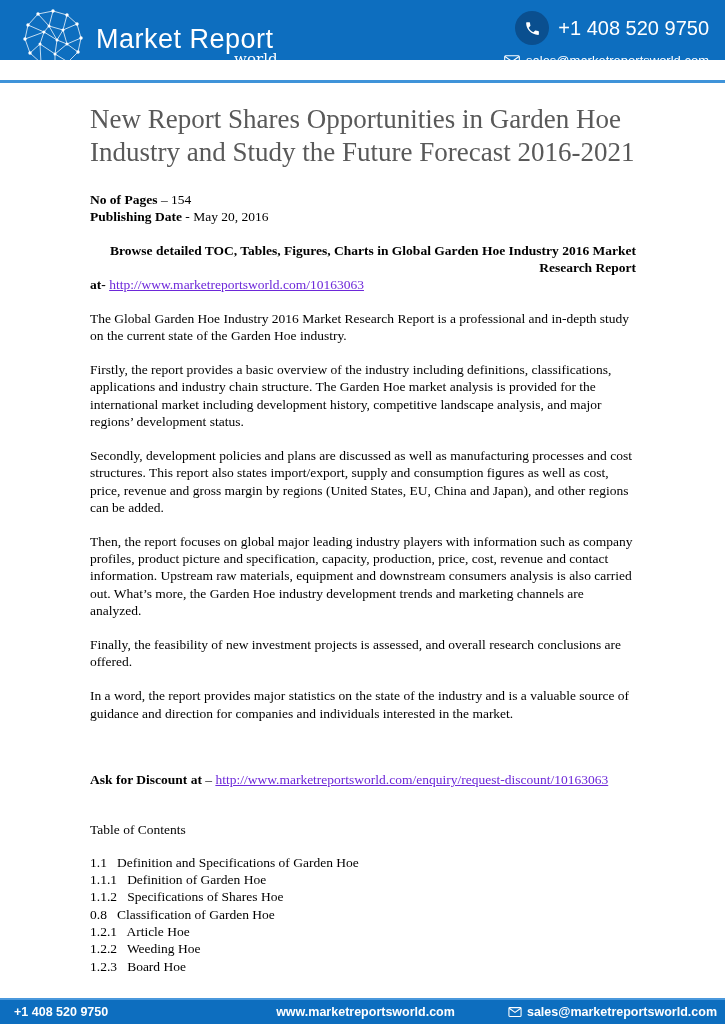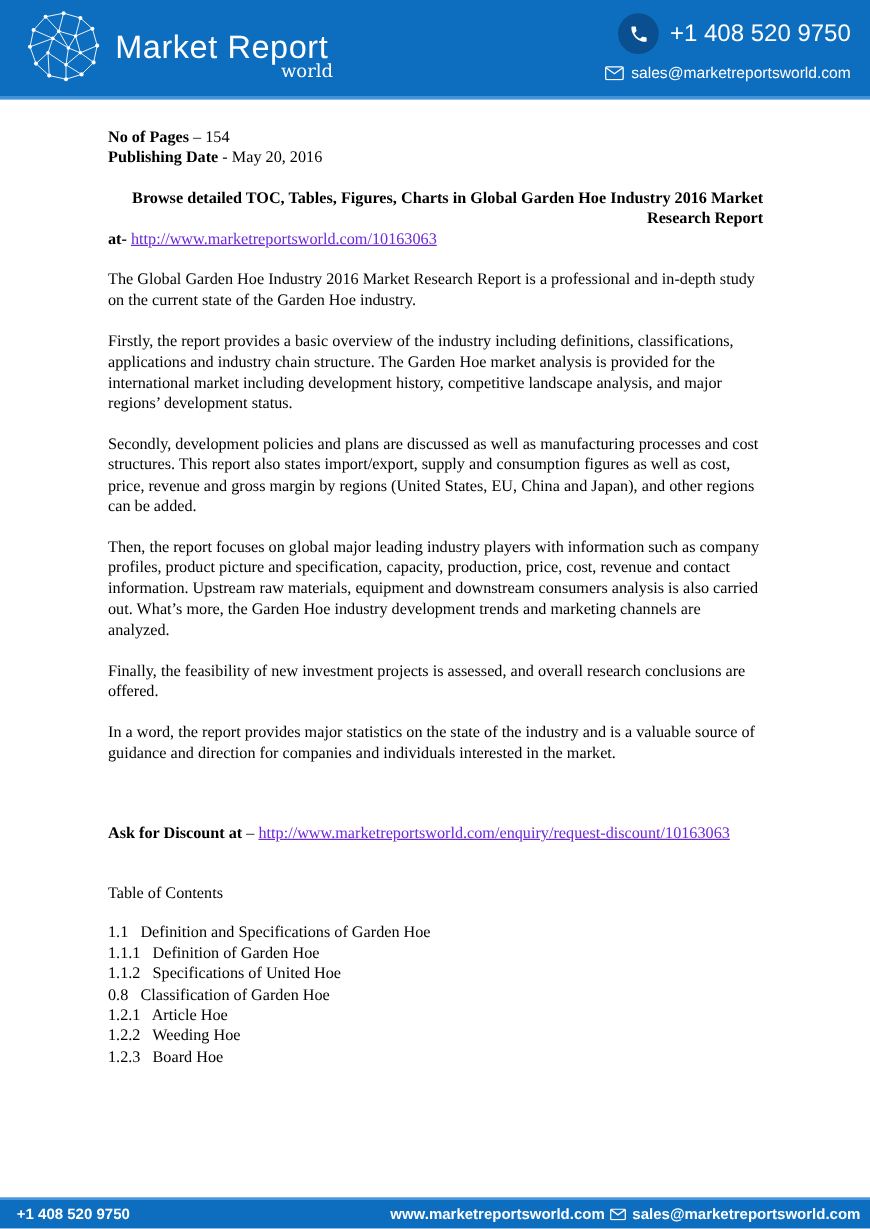--- a/index.html
+++ b/index.html
@@ -7,7 +7,7 @@
         font-family:"Liberation Serif",serif;color:#000;}
 
   
-  .topbar{position:absolute;top:0;left:0;right:0;height:80px;background:#0d6ebf;}
+  .topbar{position:absolute;top:0;left:0;right:0;height:60px;background:#0d6ebf;}
   .topbar-strip{position:absolute;top:80px;left:0;right:0;height:3px;background:#3f93d9;}
   .logo{position:absolute;left:22px;top:8px;display:flex;align-items:center;gap:12px;}
   .brand{position:relative;color:#fff;font-family:"Liberation Sans",sans-serif;}

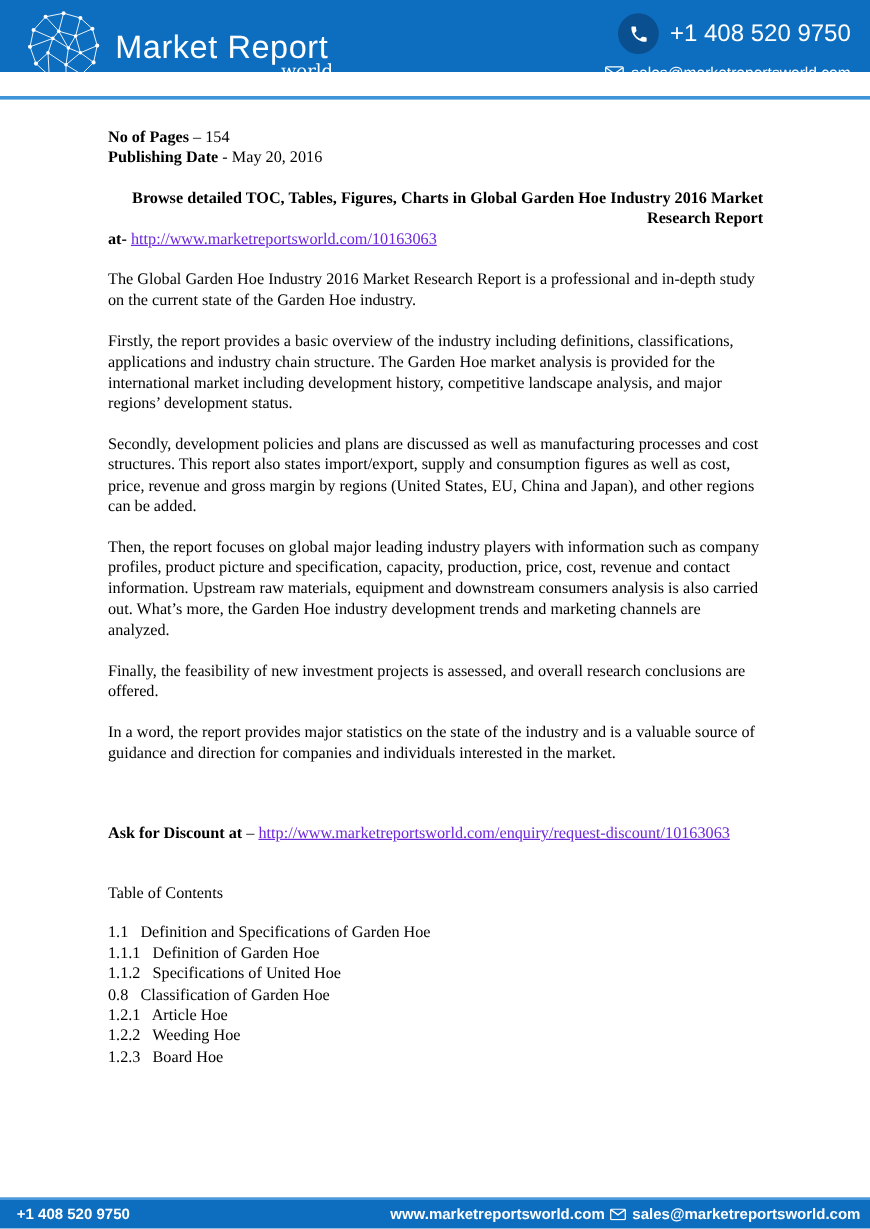--- a/index.html
+++ b/index.html
@@ -106,6 +106,7 @@
   <div class="topbar-strip"></div>
 
   <main class="content">
+    <h1 class="title">New Report Shares Opportunities in Garden Hoe Industry and Study the Future Forecast 2016-2021</h1>
 
     <div class="meta-block">
       <div class="meta-line"><b>No of Pages</b> <span>– 154</span></div>

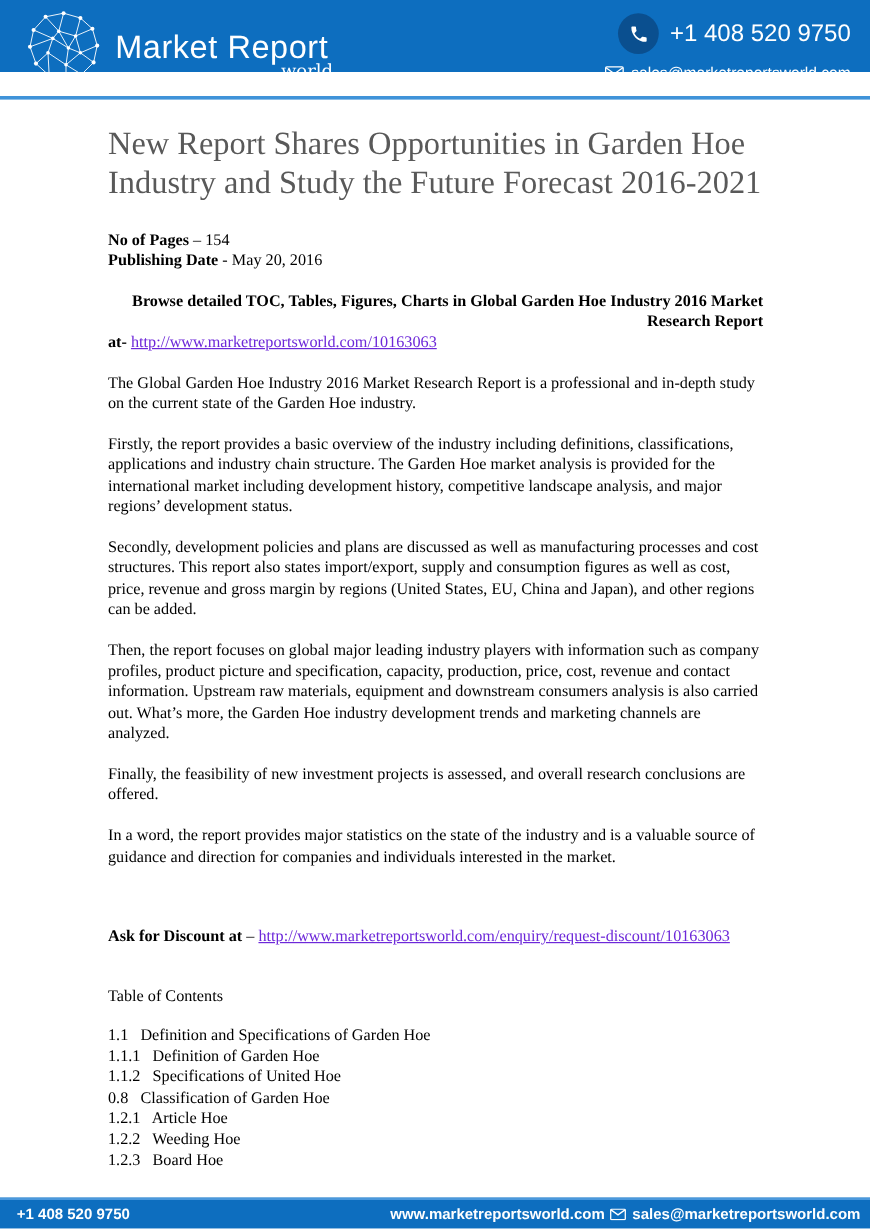--- a/index.html
+++ b/index.html
@@ -132,7 +132,7 @@
     <div class="toc-block">
       <div class="toc-line">1.1   Definition and Specifications of Garden Hoe</div>
       <div class="toc-line">1.1.1   Definition of Garden Hoe</div>
-      <div class="toc-line">1.1.2   Specifications of United Hoe</div>
+      <div class="toc-line">1.1.2   Specifications of Shares Hoe</div>
       <div class="toc-line">0.8   Classification of Garden Hoe</div>
       <div class="toc-line">1.2.1   Article Hoe</div>
       <div class="toc-line">1.2.2   Weeding Hoe</div>

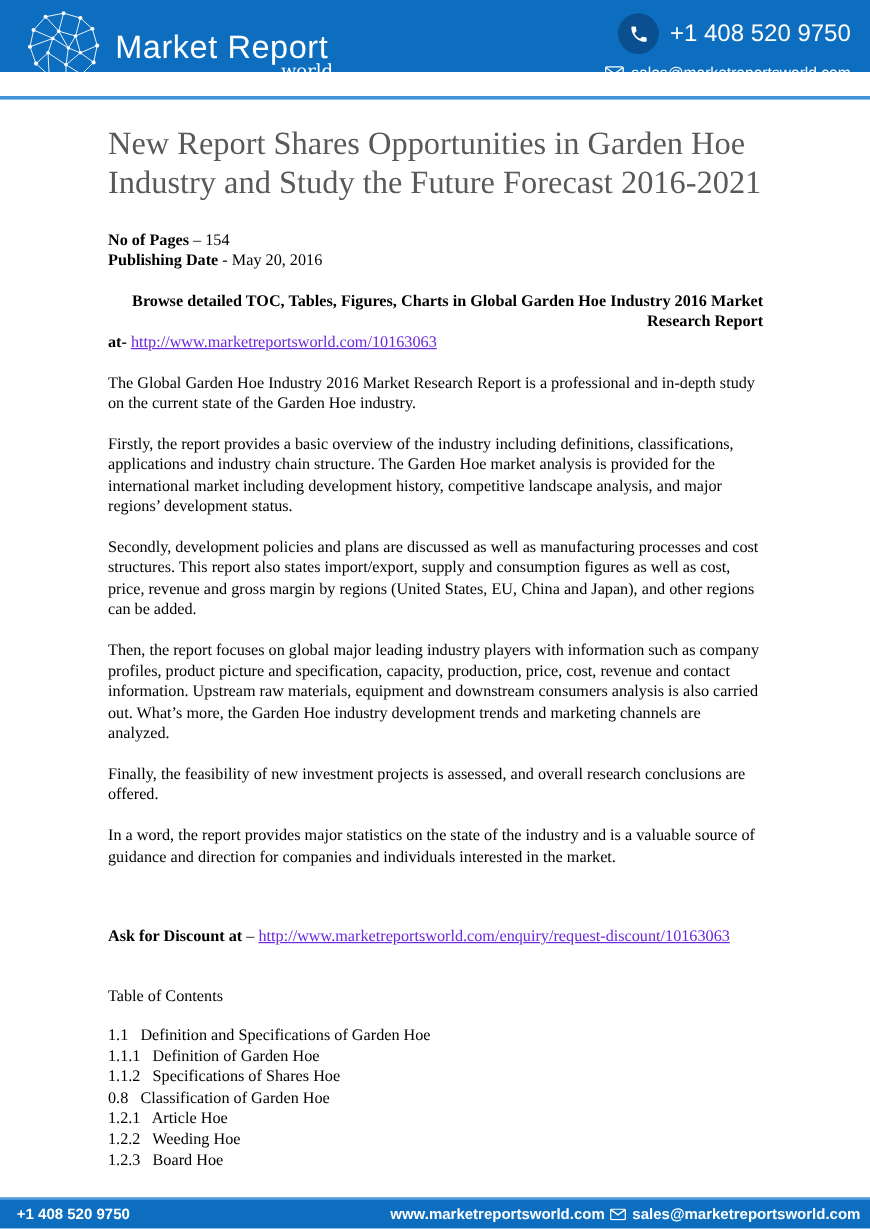--- a/index.html
+++ b/index.html
@@ -40,7 +40,7 @@
           border-top:2px solid #4a98dc;display:flex;align-items:center;color:#fff;
           font-family:"Liberation Sans",sans-serif;font-size:12.5px;font-weight:bold;}
   .f-left{flex:1;padding-left:14px;}
-  .f-center{flex:1.3;text-align:right;}
+  .f-center{flex:1.3;text-align:center;}
   .f-right{flex:1;display:flex;align-items:center;justify-content:flex-end;gap:5px;padding-right:8px;}
   b{font-weight:bold;}
 </style>

